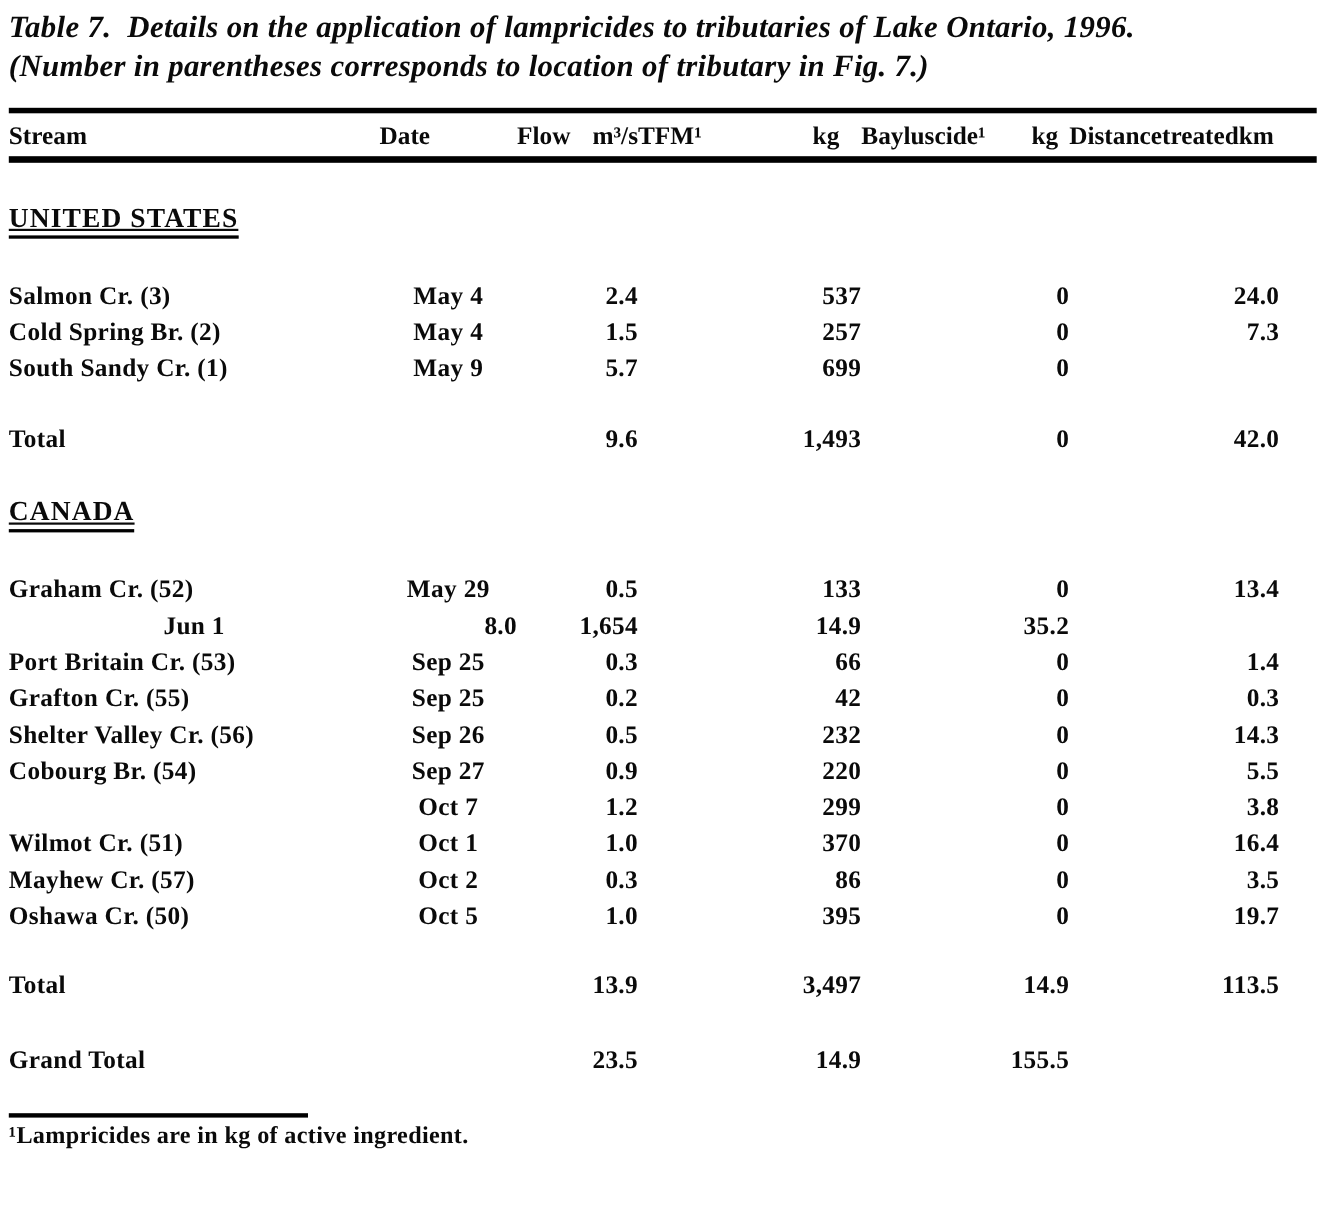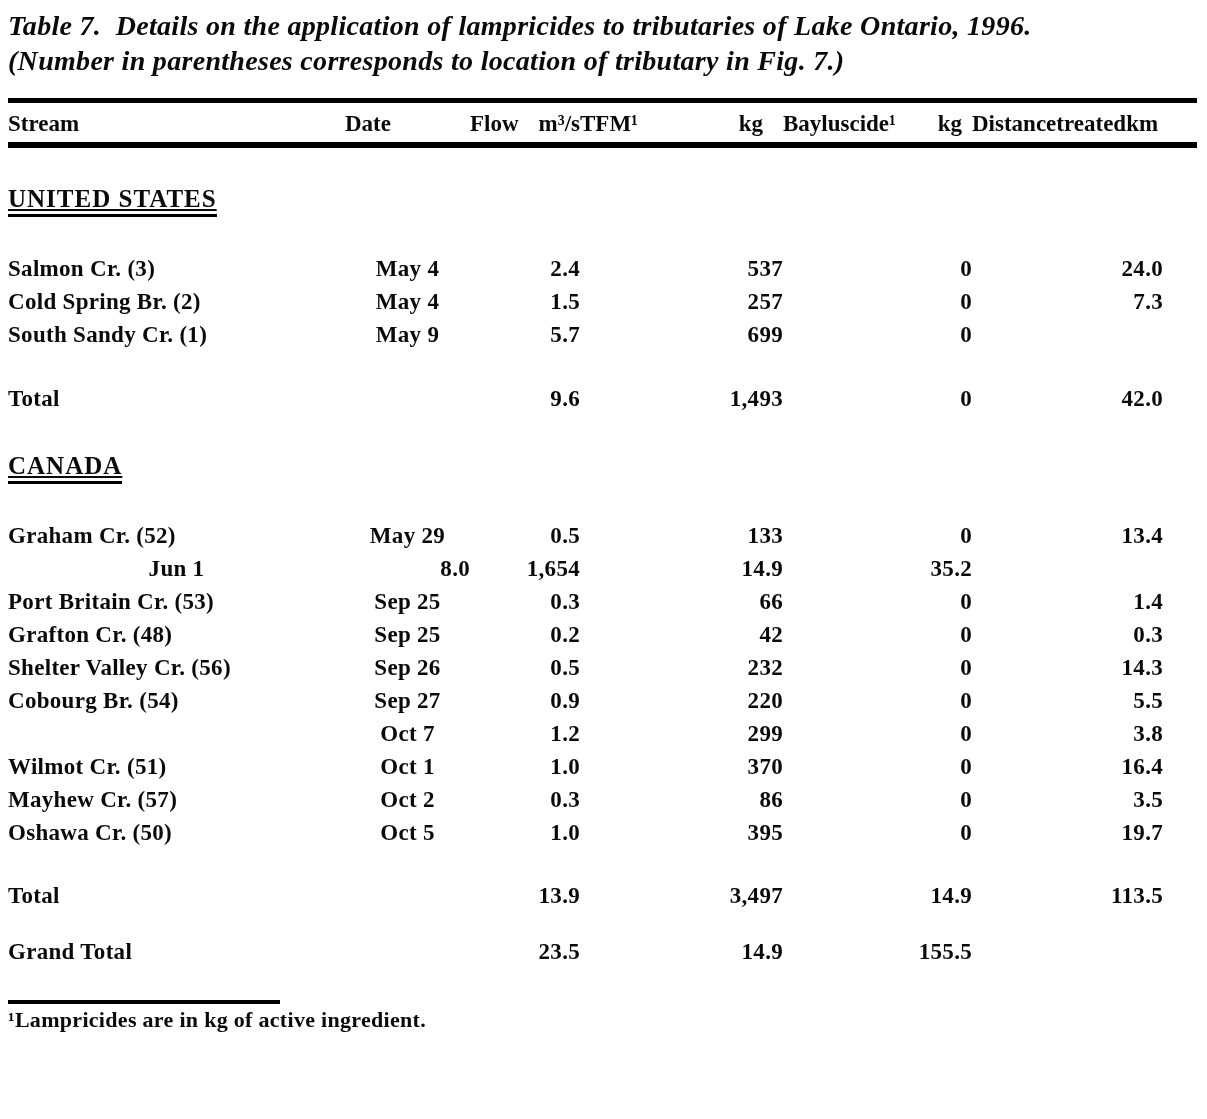--- a/index.html
+++ b/index.html
@@ -199,7 +199,7 @@
   </div>
 
   <div class="grid row">
-    <div class="cell c-stream">Grafton Cr. (48)</div>
+    <div class="cell c-stream">Grafton Cr. (55)</div>
     <div class="cell c-date">Sep 25</div>
     <div class="cell num">0.2</div>
     <div class="cell num">42</div>

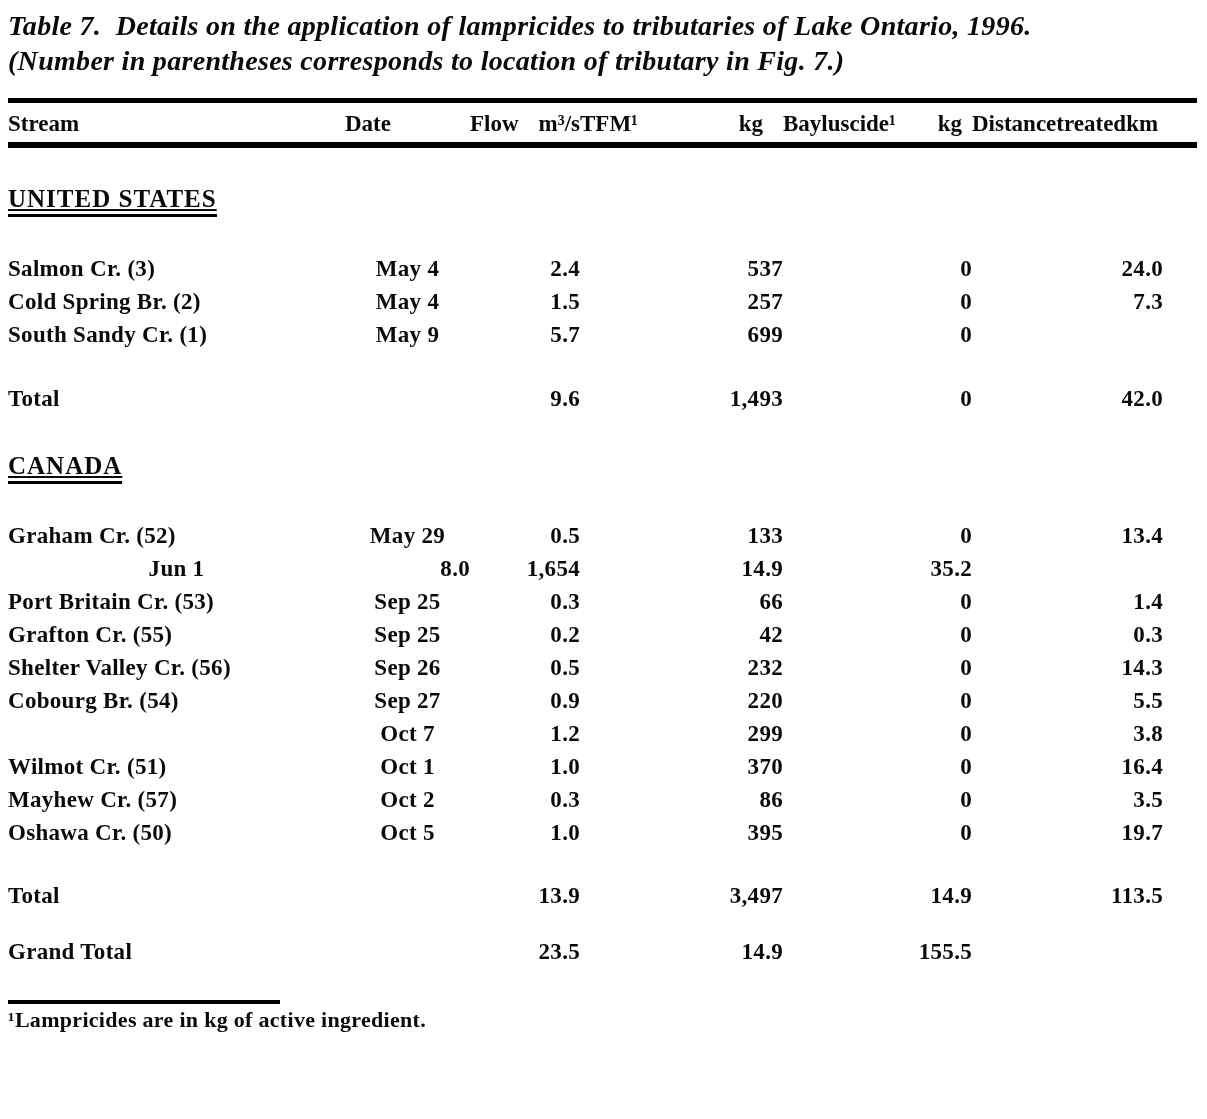--- a/index.html
+++ b/index.html
@@ -76,7 +76,7 @@
   .c-date { padding-left: 0; text-align: center; }
   .total-row { margin-top: 31px; }
   .canada-total { margin-top: 30px; }
-  .grand-total { margin-top: 23px; }
+  .grand-total { margin-top: 35px; }
   .footnote-rule {
     height: 4px;
     width: 272px;

